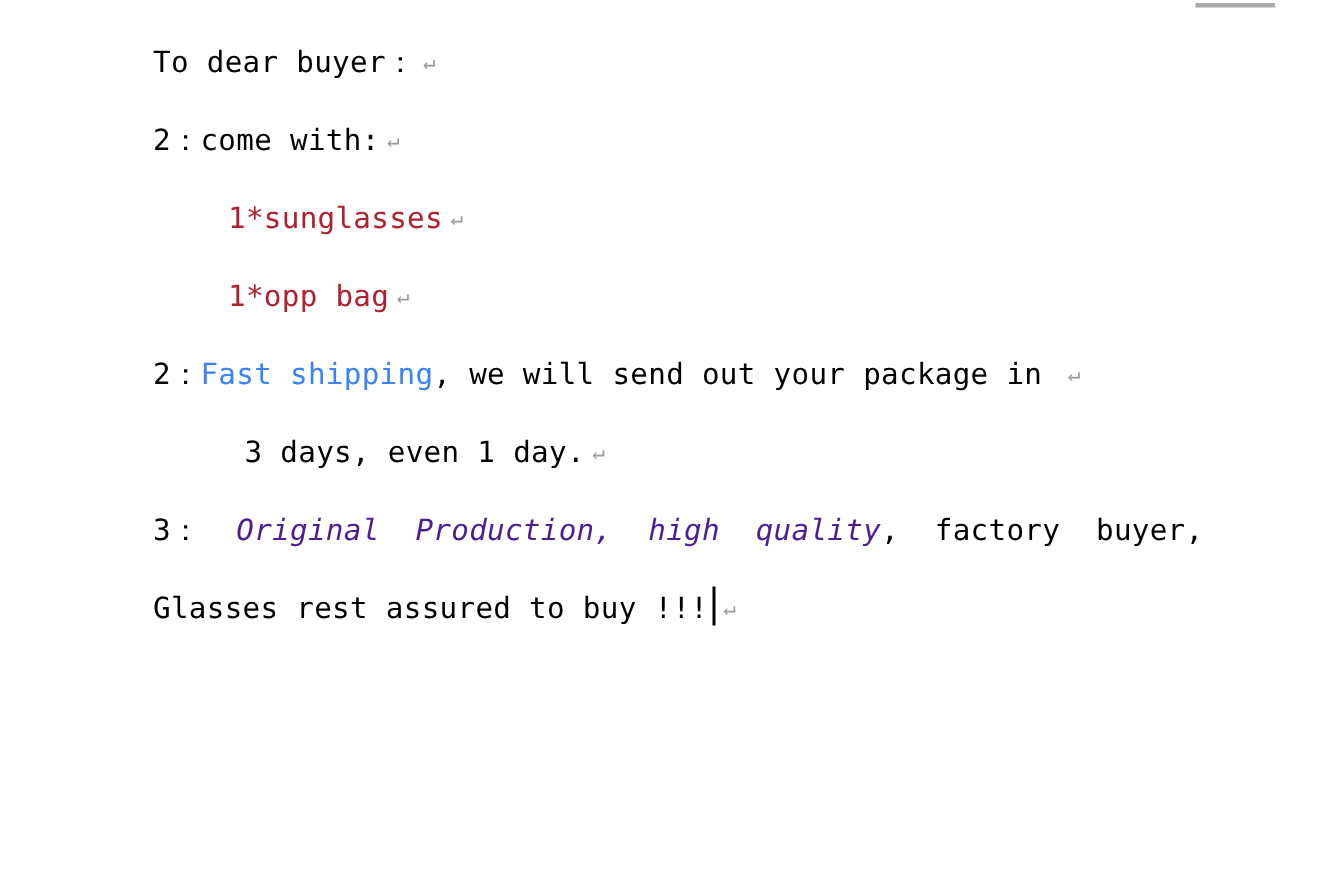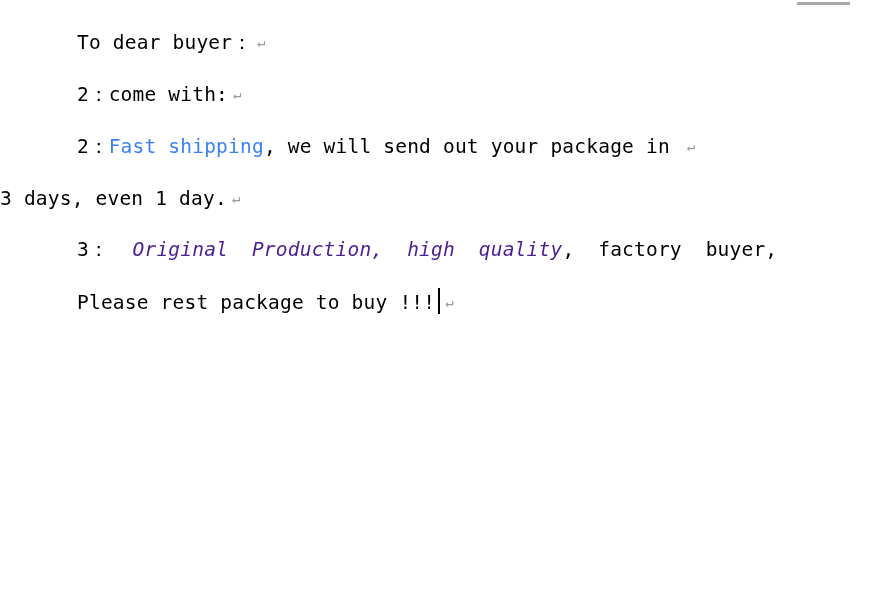--- a/index.html
+++ b/index.html
@@ -52,7 +52,7 @@
 
   .line.indent-1 { padding-left: 152px; }
   .line.indent-2 { }
-  .line.margin   { padding-left: 77px; }
+  .line.margin   { padding-left: 102px; }
 
   .seg { white-space: pre; }
 

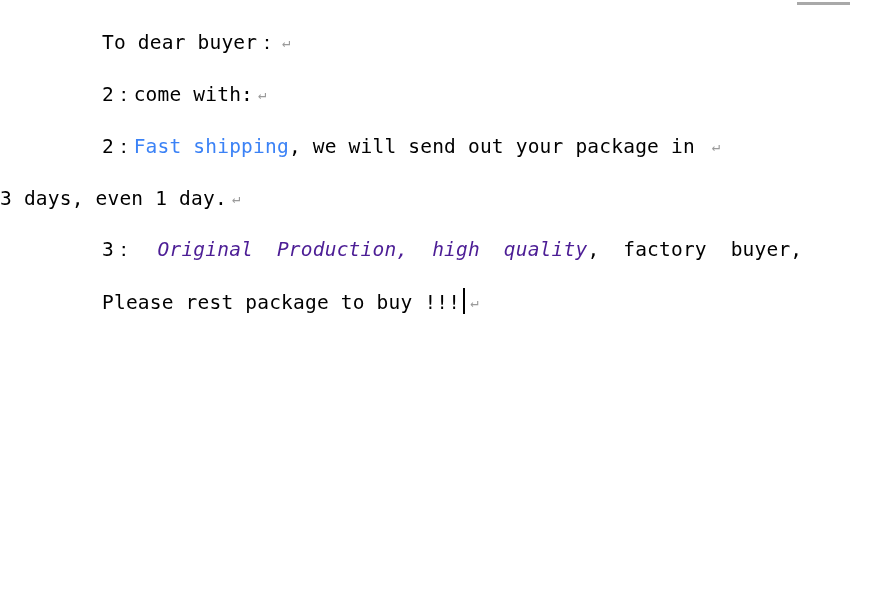--- a/index.html
+++ b/index.html
@@ -89,6 +89,7 @@
   <div id="doc-body">
       <div class="line margin"><span class="seg black">To dear buyer：</span><span class="cr">↵</span></div>
       <div class="line margin"><span class="seg black">2：come with:</span><span class="cr">↵</span></div>
+      <div class="line indent-1"><span class="seg red">1*sunglasses</span><span class="cr">↵</span></div>
       <div class="line margin"><span class="seg black">2：</span><span class="seg blue">Fast shipping</span><span class="seg black">, we will send out your package in </span><span class="cr">↵</span></div>
       <div class="line indent-2"><span class="seg black">3 days, even 1 day.</span><span class="cr">↵</span></div>
       <div class="line margin"><span class="seg black">3：  </span><span class="seg orange">Original  Production,  high  quality</span><span class="seg black">,  factory  buyer,</span></div>

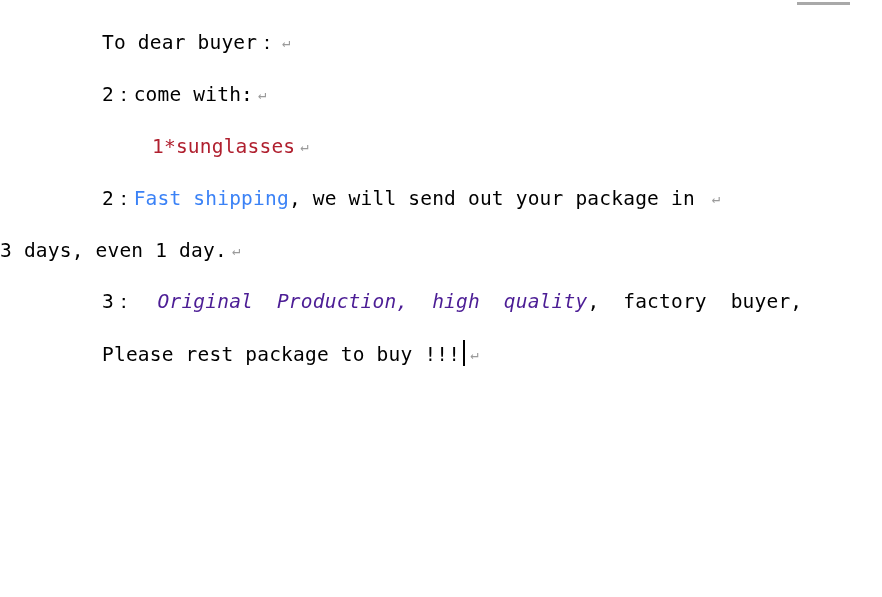--- a/index.html
+++ b/index.html
@@ -90,6 +90,7 @@
       <div class="line margin"><span class="seg black">To dear buyer：</span><span class="cr">↵</span></div>
       <div class="line margin"><span class="seg black">2：come with:</span><span class="cr">↵</span></div>
       <div class="line indent-1"><span class="seg red">1*sunglasses</span><span class="cr">↵</span></div>
+      <div class="line indent-1"><span class="seg red">1*opp bag</span><span class="cr">↵</span></div>
       <div class="line margin"><span class="seg black">2：</span><span class="seg blue">Fast shipping</span><span class="seg black">, we will send out your package in </span><span class="cr">↵</span></div>
       <div class="line indent-2"><span class="seg black">3 days, even 1 day.</span><span class="cr">↵</span></div>
       <div class="line margin"><span class="seg black">3：  </span><span class="seg orange">Original  Production,  high  quality</span><span class="seg black">,  factory  buyer,</span></div>

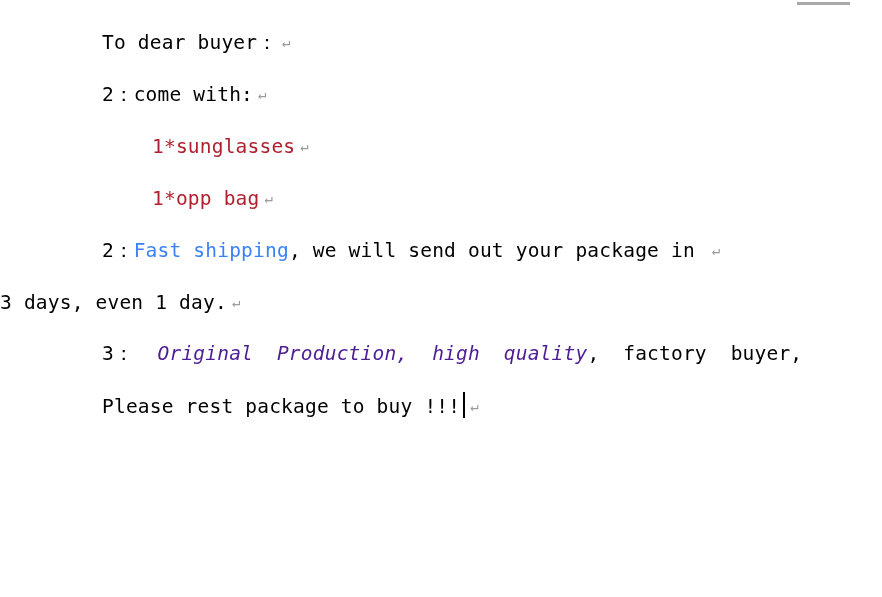--- a/index.html
+++ b/index.html
@@ -51,7 +51,7 @@
   }
 
   .line.indent-1 { padding-left: 152px; }
-  .line.indent-2 { }
+  .line.indent-2 { padding-left: 163px; }
   .line.margin   { padding-left: 102px; }
 
   .seg { white-space: pre; }

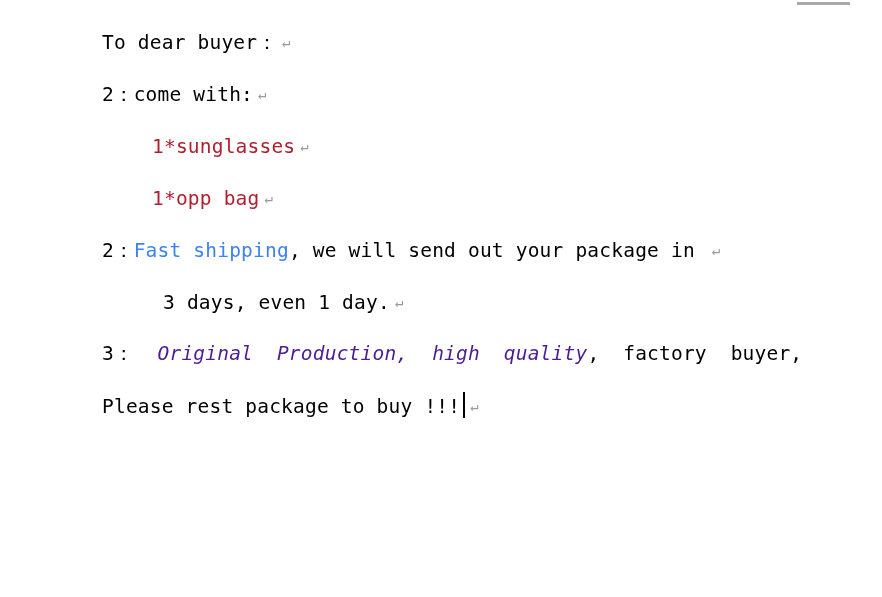--- a/index.html
+++ b/index.html
@@ -94,7 +94,7 @@
       <div class="line margin"><span class="seg black">2：</span><span class="seg blue">Fast shipping</span><span class="seg black">, we will send out your package in </span><span class="cr">↵</span></div>
       <div class="line indent-2"><span class="seg black">3 days, even 1 day.</span><span class="cr">↵</span></div>
       <div class="line margin"><span class="seg black">3：  </span><span class="seg orange">Original  Production,  high  quality</span><span class="seg black">,  factory  buyer,</span></div>
-      <div class="line margin"><span class="seg black">Please rest package to buy !!!</span><span class="caret"></span><span class="cr">↵</span></div>
+      <div class="line margin"><span class="seg black">Glasses rest assured to buy !!!</span><span class="caret"></span><span class="cr">↵</span></div>
     </div>
 
 </div>

